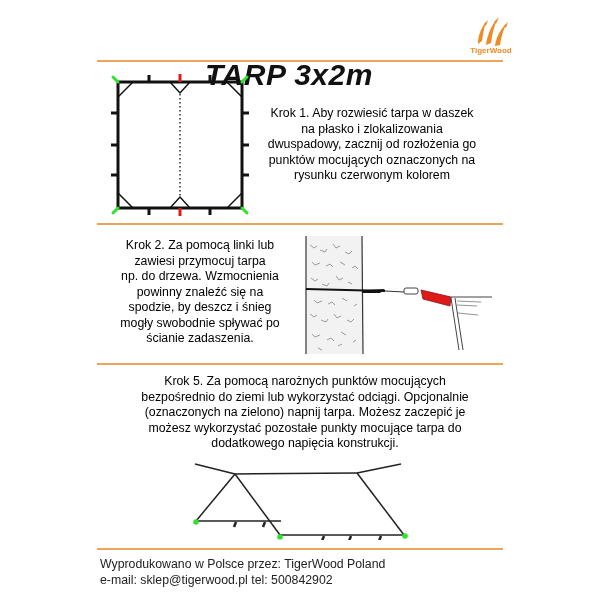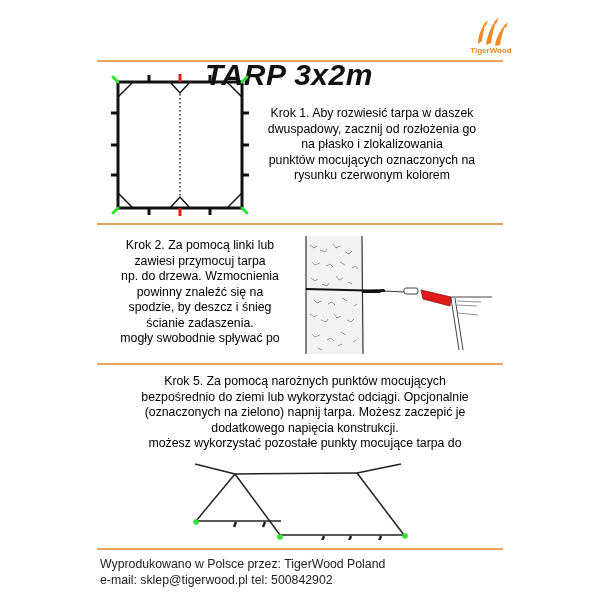--- a/index.html
+++ b/index.html
@@ -87,8 +87,8 @@
 
 <div class="abs para" style="left:252px; top:106px; width:240px;">
   <div>Krok 1. Aby rozwiesić tarpa w daszek</div>
+  <div>na płasko i zlokalizowania</div>
   <div>dwuspadowy, zacznij od rozłożenia go</div>
-  <div>na płasko i zlokalizowania</div>
   <div>punktów mocujących oznaczonych na</div>
   <div>rysunku czerwonym kolorem</div>
 </div>

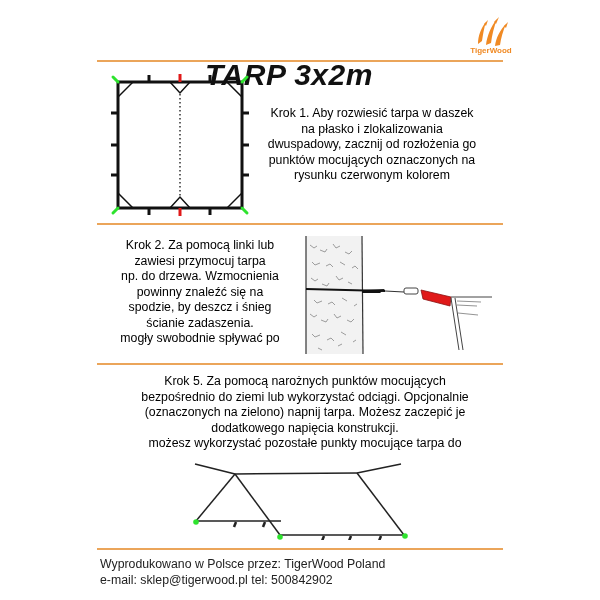--- a/index.html
+++ b/index.html
@@ -99,8 +99,8 @@
   <div>np. do drzewa. Wzmocnienia</div>
   <div>powinny znaleźć się na</div>
   <div>spodzie, by deszcz i śnieg</div>
+  <div>mogły swobodnie spływać po</div>
   <div>ścianie zadaszenia.</div>
-  <div>mogły swobodnie spływać po</div>
 </div>
 
 <div class="abs" style="left:295px; top:232px; width:205px; height:128px;">

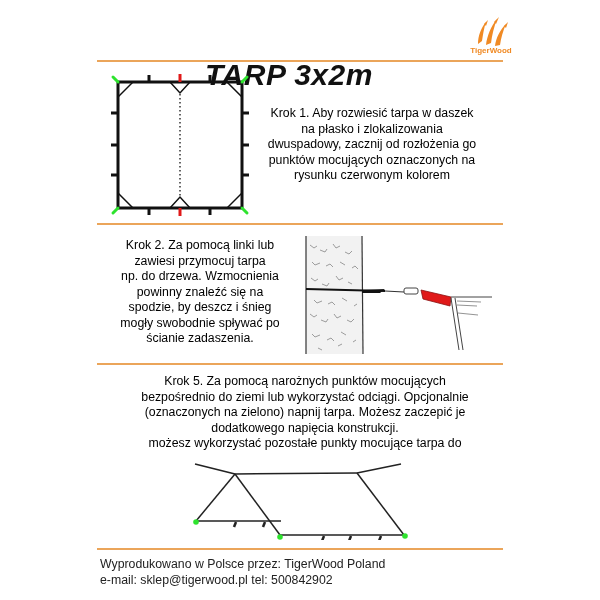--- a/index.html
+++ b/index.html
@@ -138,8 +138,8 @@
   <div>Krok 5. Za pomocą narożnych punktów mocujących</div>
   <div>bezpośrednio do ziemi lub wykorzystać odciągi. Opcjonalnie</div>
   <div>(oznaczonych na zielono) napnij tarpa. Możesz zaczepić je</div>
+  <div>możesz wykorzystać pozostałe punkty mocujące tarpa do</div>
   <div>dodatkowego napięcia konstrukcji.</div>
-  <div>możesz wykorzystać pozostałe punkty mocujące tarpa do</div>
 </div>
 
 <div class="abs" style="left:180px; top:455px; width:240px; height:85px;">

